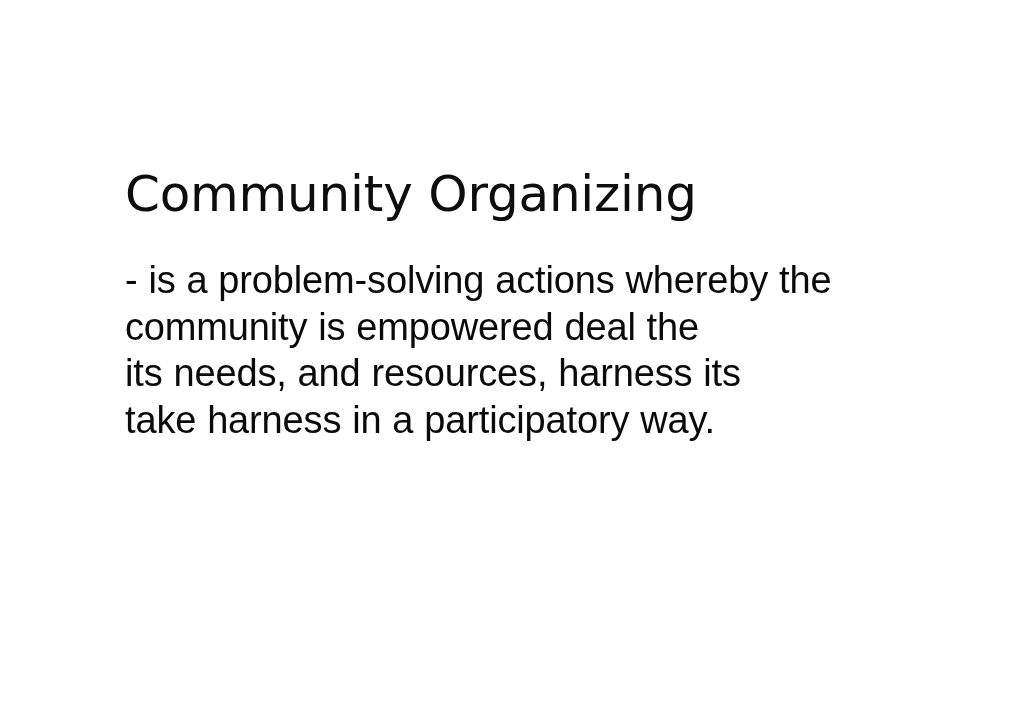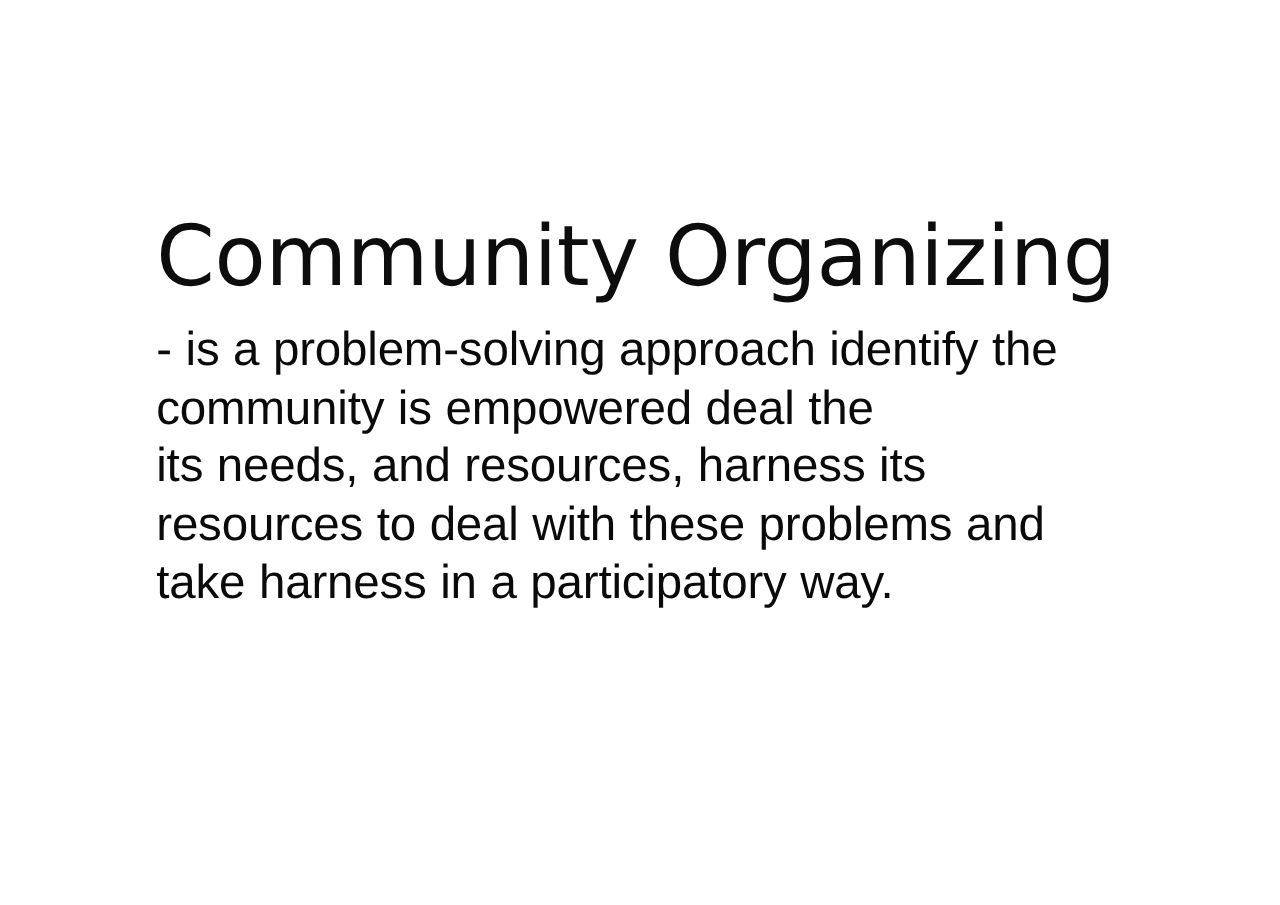--- a/index.html
+++ b/index.html
@@ -26,7 +26,7 @@
     top: 129px;
     width: 800px;
     font-family: "DejaVu Sans", sans-serif;
-    font-size: 67px;
+    font-size: 50px;
     font-weight: 400;
     line-height: 62px;
     color: #0d0d0d;

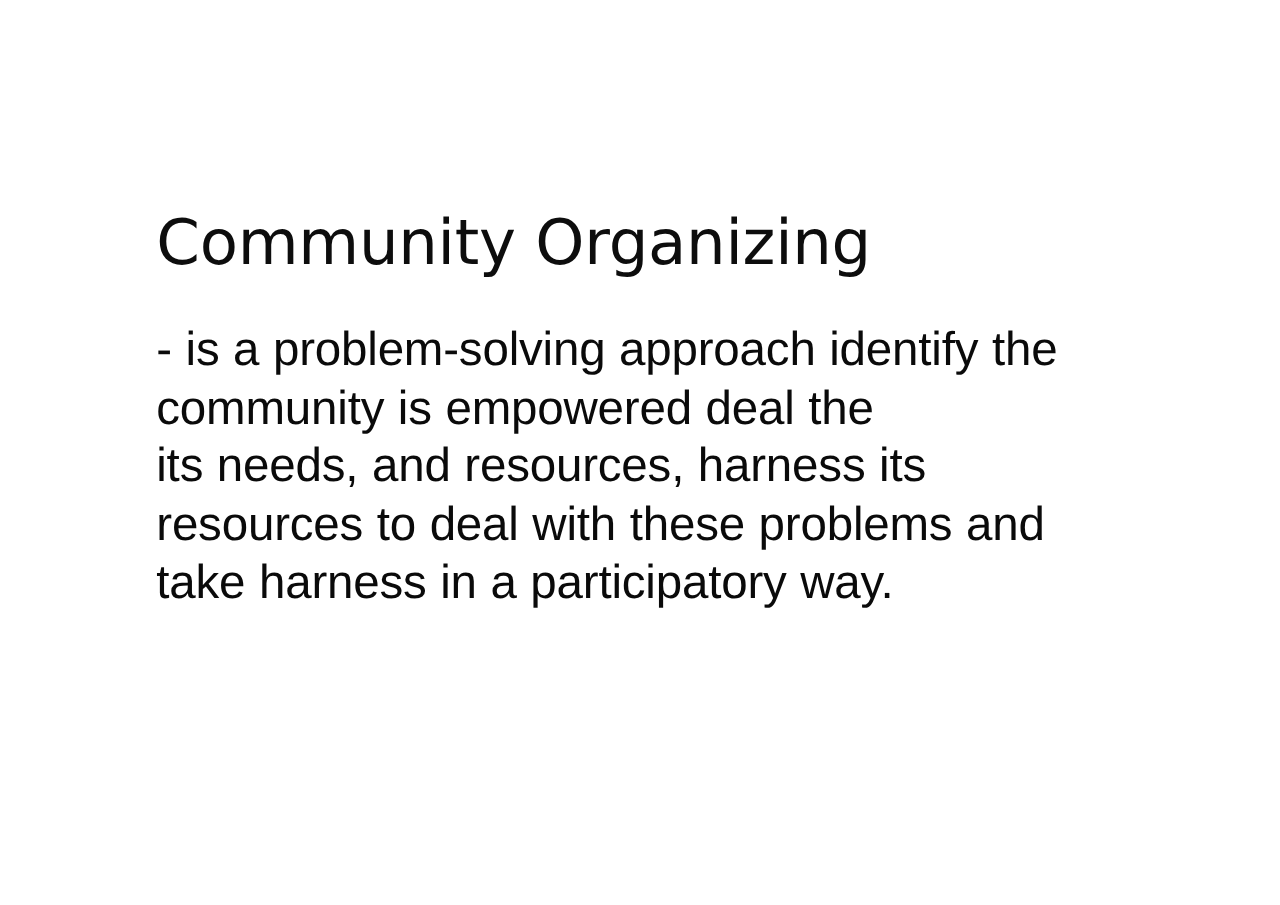--- a/index.html
+++ b/index.html
@@ -60,7 +60,7 @@
   <h1 id="slide-title">Community Organizing</h1>
 
   <div id="slide-body">
-    <span class="body-line">- is a problem-solving approach identify the</span>
+    <span class="body-line">- is a problem-solving actions whereby the</span>
     <span class="body-line">community is empowered deal the</span>
     <span class="body-line">its needs, and resources, harness its</span>
     <span class="body-line">resources to deal with these problems and</span>

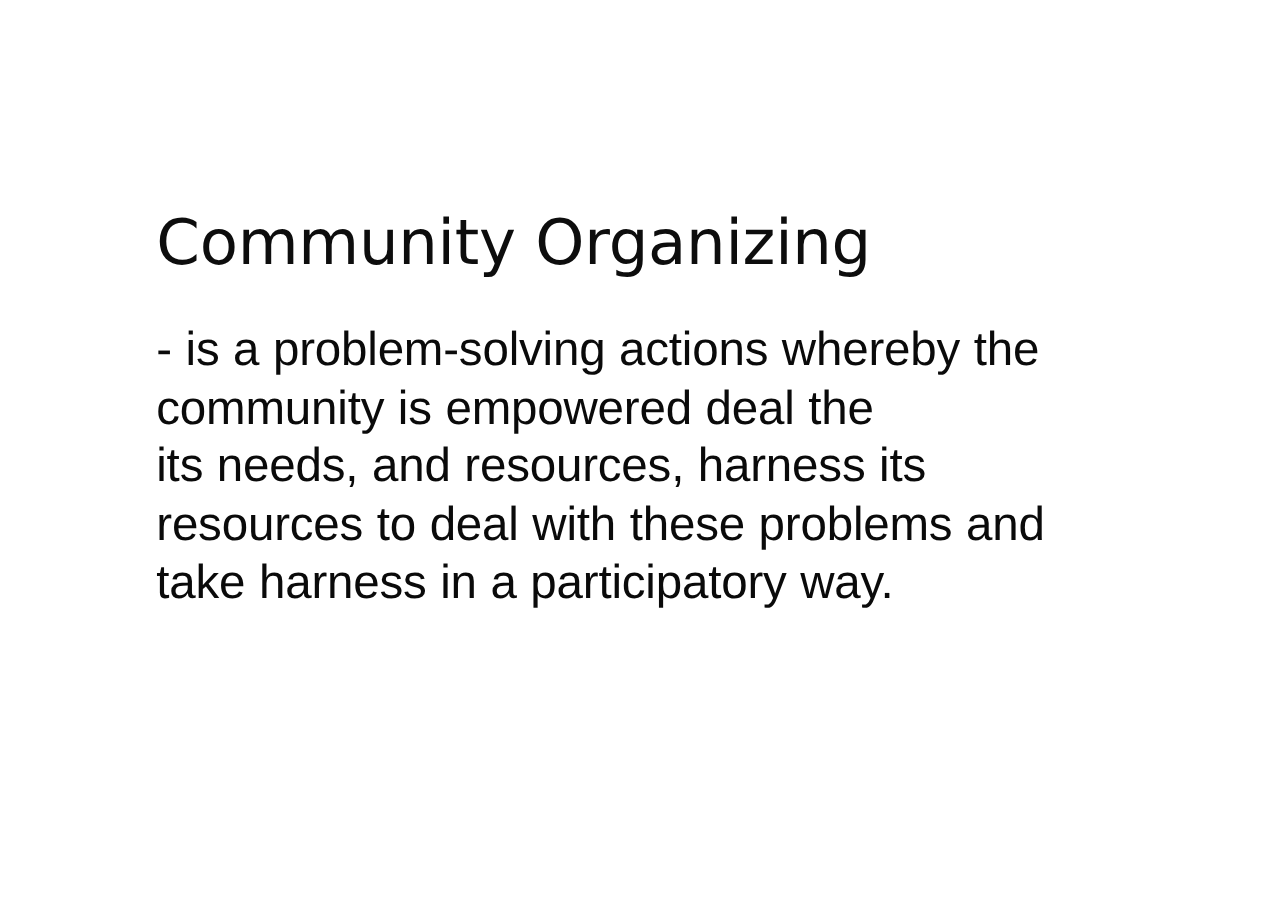--- a/index.html
+++ b/index.html
@@ -63,7 +63,6 @@
     <span class="body-line">- is a problem-solving actions whereby the</span>
     <span class="body-line">community is empowered deal the</span>
     <span class="body-line">its needs, and resources, harness its</span>
-    <span class="body-line">resources to deal with these problems and</span>
     <span class="body-line">take harness in a participatory way.</span>
   </div>
 

